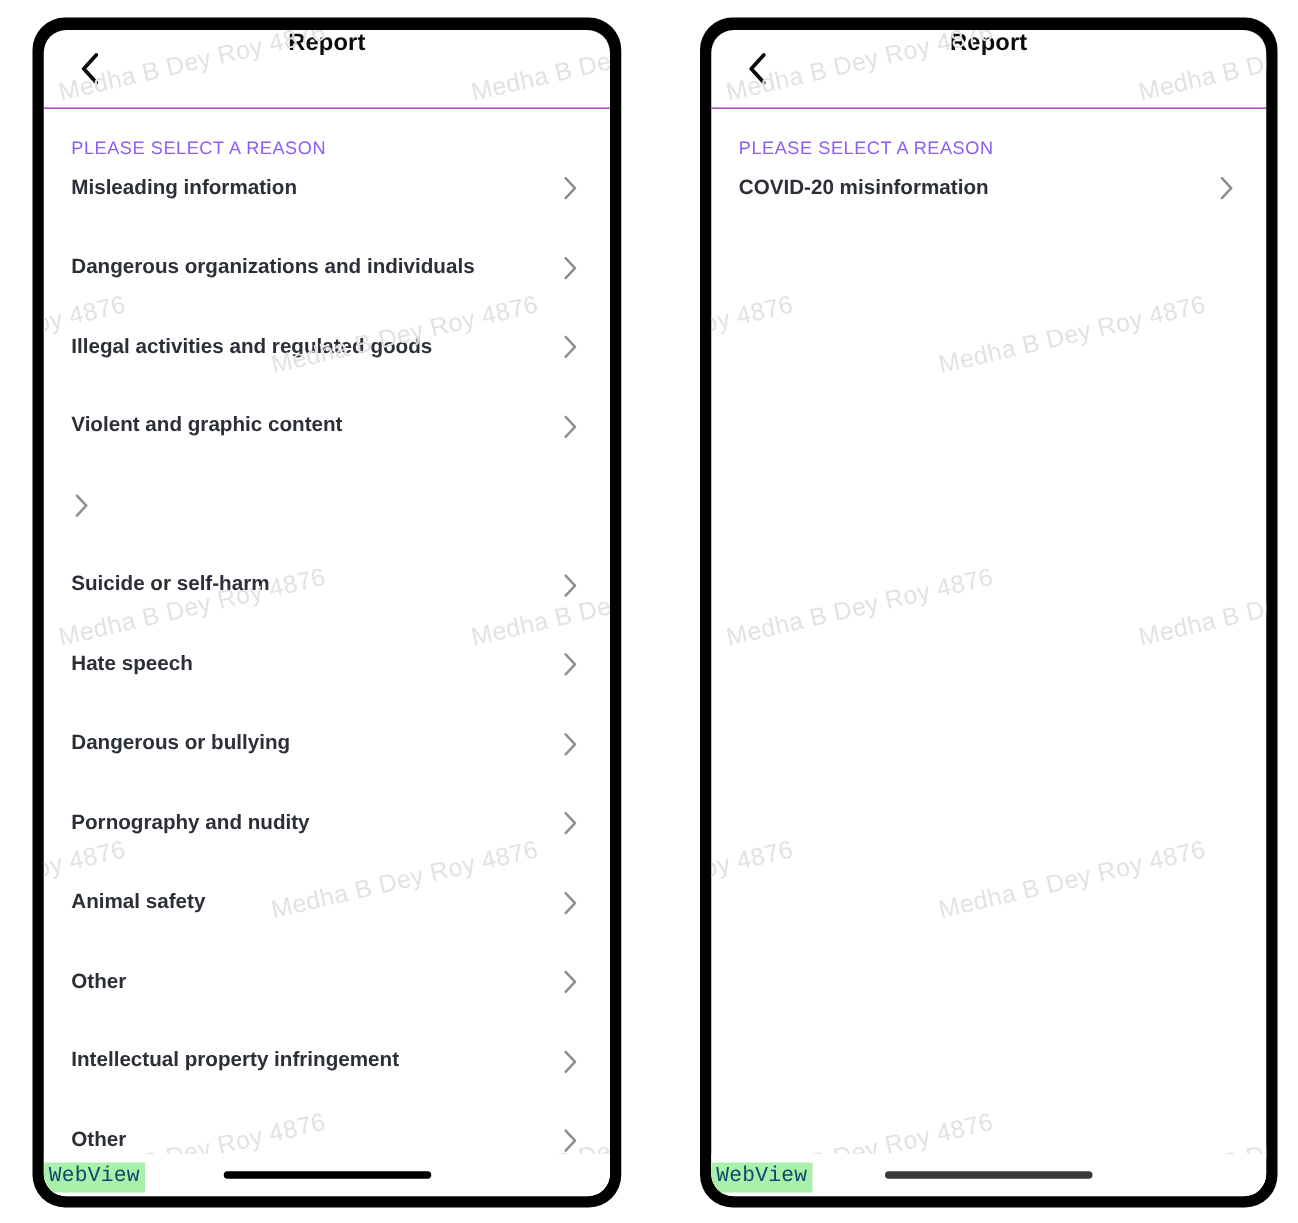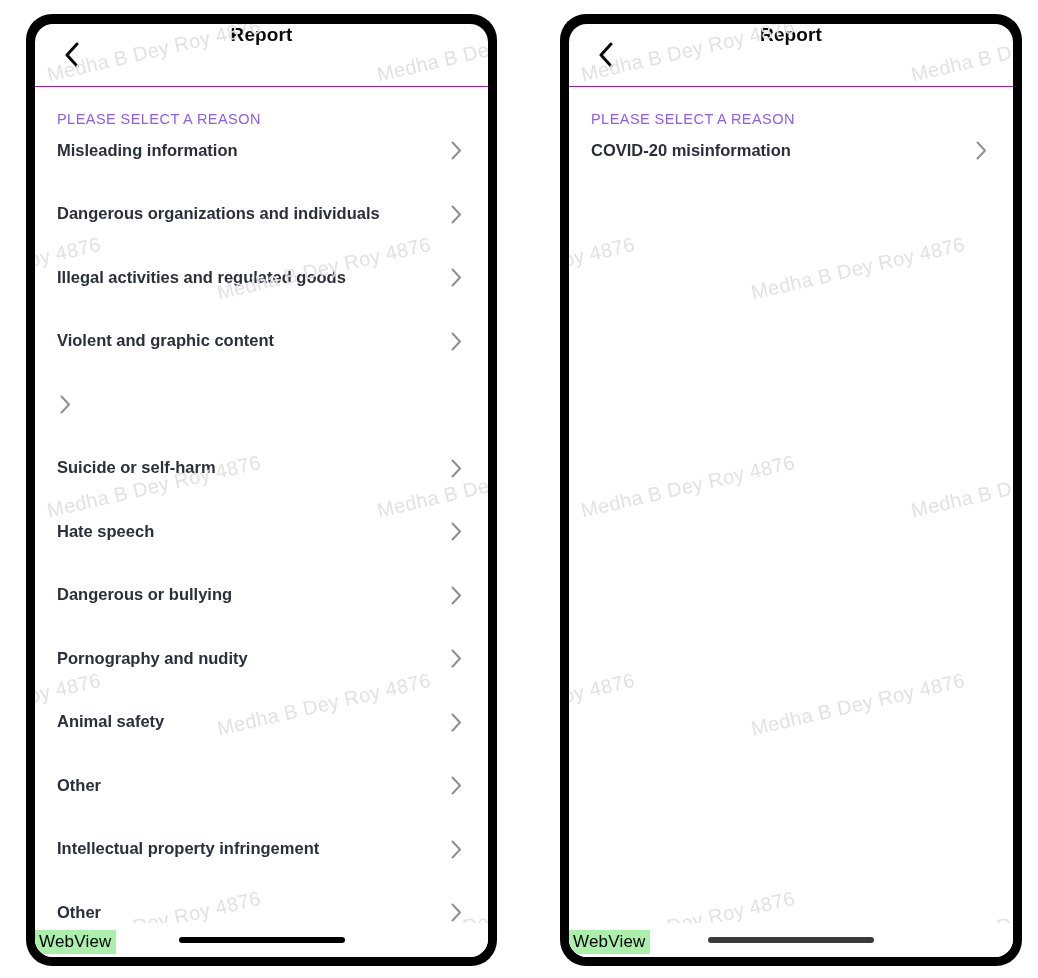--- a/index.html
+++ b/index.html
@@ -146,13 +146,14 @@
     left: 0;
     bottom: 3px;
     background: #aaf0aa;
-    color: #000000;
+    color: #0c4a6e;
     font-size: 17px;
     line-height: 1;
     padding: 3px 4px 4px 4px;
     letter-spacing: 0.2px;
     z-index: 7;
     white-space: nowrap;
+    font-family: Liberation Mono, monospace;
   }
 
   

